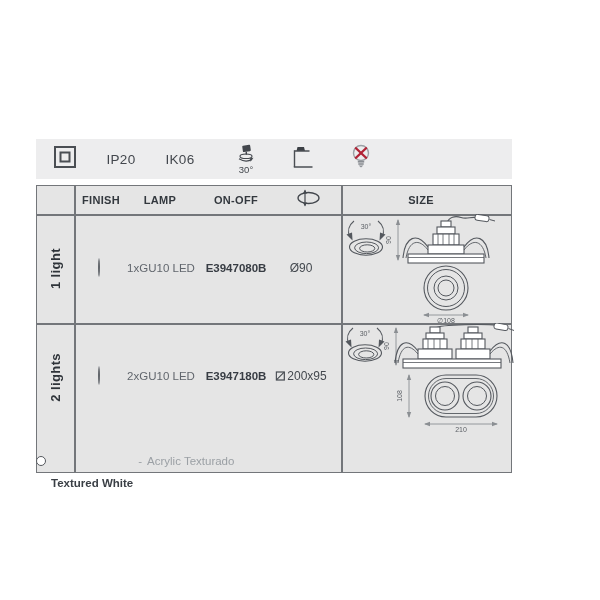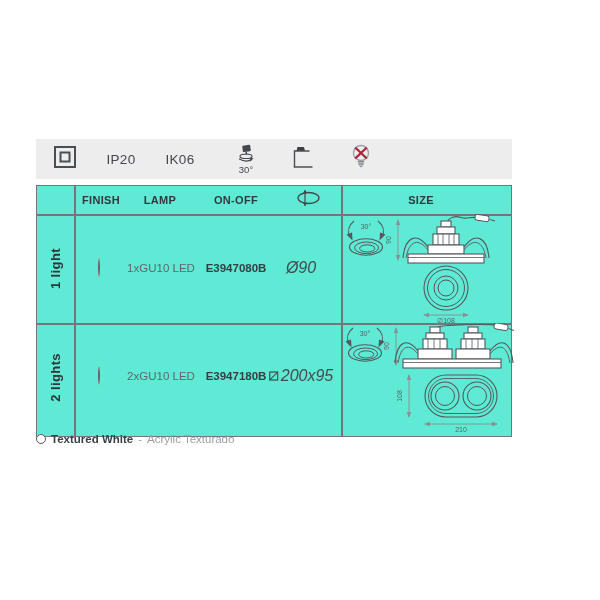--- a/index.html
+++ b/index.html
@@ -15,8 +15,8 @@
   .materials .en{font-size:10px;font-weight:700;color:#3f444a;}
   .materials .es{font-size:10px;color:#a3a7ab;}
   
-  .spec-table{position:absolute;left:36px;top:185px;width:476px;height:252px;
-              border:1.5px solid #73767a;box-sizing:border-box;background:#5eead4;}
+  .spec-table{position:absolute;left:36px;top:185px;width:476px;height:288px;
+              border:1.5px solid #73767a;box-sizing:border-box;background:#e5e5e5;}
   .hline,.vline{position:absolute;background:#73767a;}
   .hline{left:0;right:0;height:1.5px;}
   .vline{top:0;bottom:0;width:1.5px;}

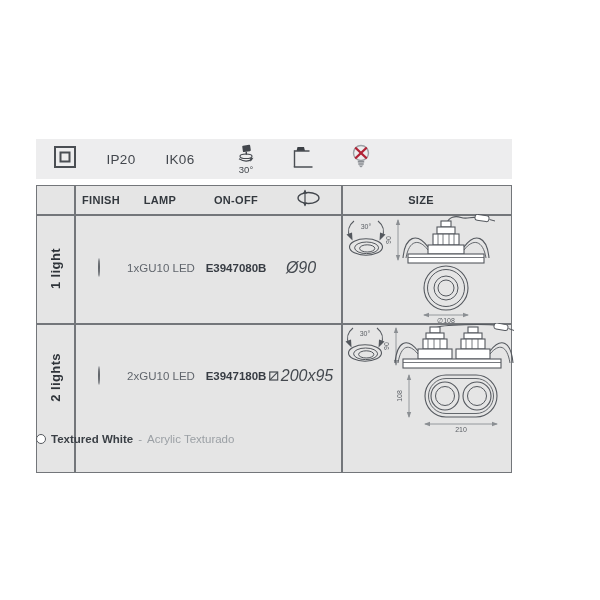--- a/index.html
+++ b/index.html
@@ -26,7 +26,7 @@
   .row-label span{writing-mode:vertical-rl;transform:rotate(180deg);font-size:13px;font-weight:700;color:#2f343a;letter-spacing:.4px;}
   .lamp-txt{font-size:11.5px;color:#61666d;}
   .code-txt{font-size:11.5px;font-weight:700;color:#383d44;}
-  .cut-txt{font-size:16px;font-weight:500;color:#44494f;display:inline-flex;align-items:center;gap:2px;font-style:italic;}
+  .cut-txt{font-size:12px;font-weight:500;color:#44494f;display:inline-flex;align-items:center;gap:2px;}
   .swatch{width:11px;height:11px;border:1.5px solid #63676c;border-radius:50%;background:#fff;box-sizing:border-box;}
   .size-svg{position:absolute;left:304px;width:176px;height:109px;}
   svg text{font-family:"Liberation Sans","DejaVu Sans",sans-serif;fill:#5b5f65;}

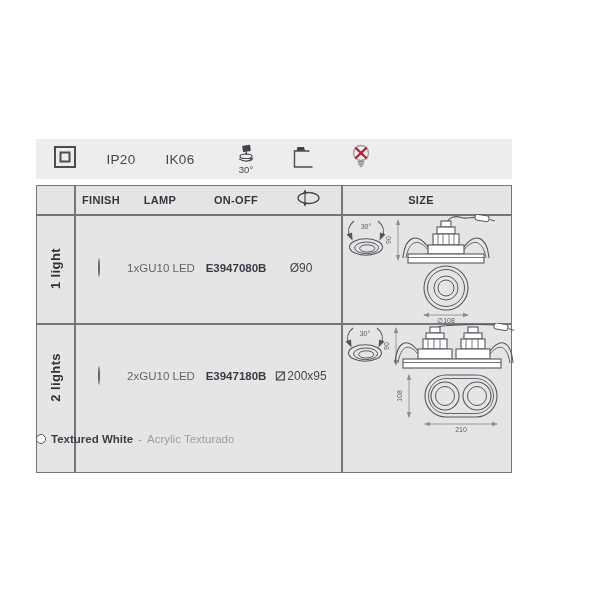--- a/index.html
+++ b/index.html
@@ -38,7 +38,7 @@
   
   .legend{position:absolute;left:36px;top:433px;display:flex;align-items:center;gap:5px;}
   .legend .dot{width:10px;height:10px;border:1.5px solid #55595e;border-radius:50%;background:#fff;box-sizing:border-box;}
-  .legend .en{font-size:11.5px;font-weight:600;color:#3a3f45;}
+  .legend .en{font-size:11.5px;font-weight:600;color:#3a3f45;margin-top:44px;}
   .legend .es{font-size:11.5px;color:#9ba0a5;}
 </style>
 </head>

